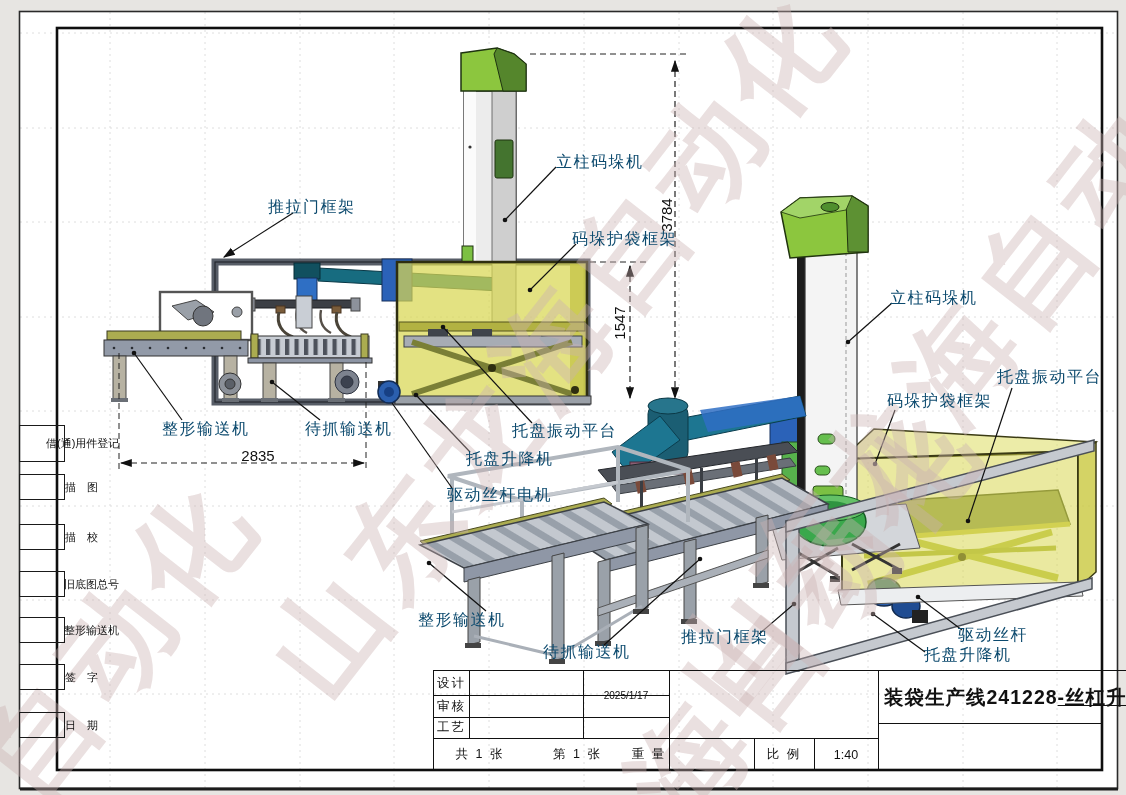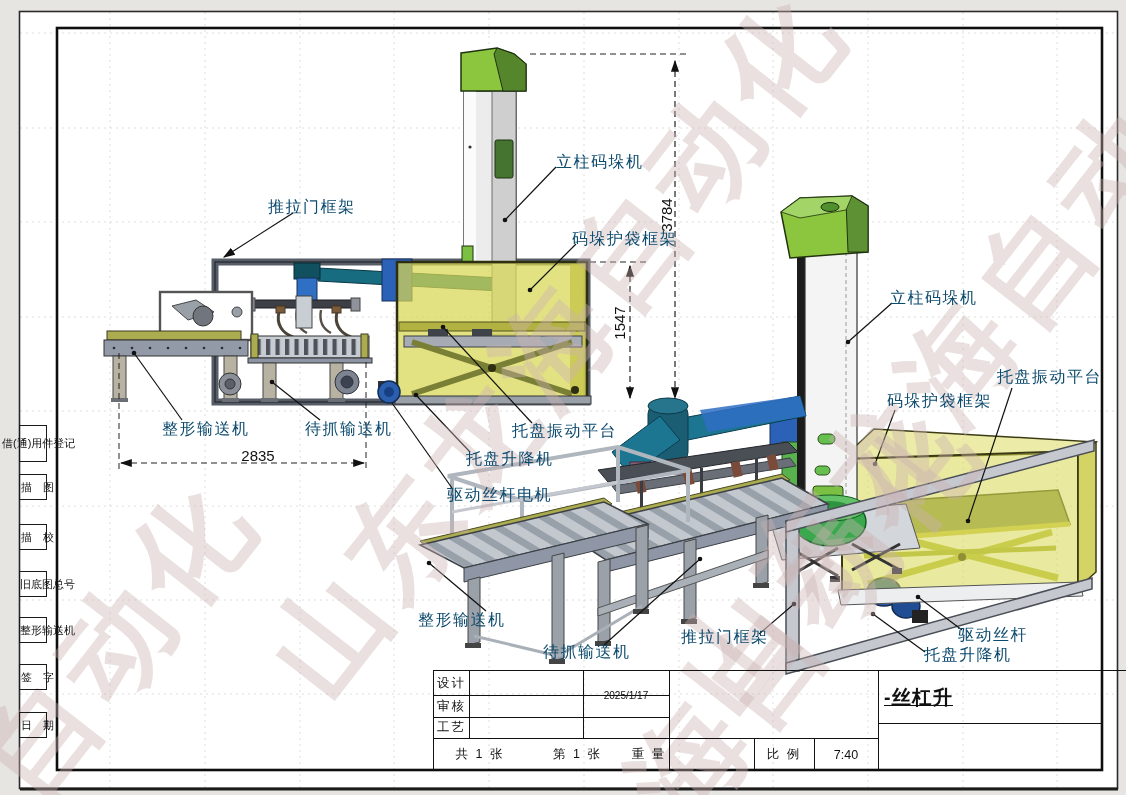--- a/index.html
+++ b/index.html
@@ -16,8 +16,8 @@
        transform:translate(-50%,-50%);}
   .dim.vert{transform:translate(-50%,-50%) rotate(-90deg);}
   
-  .mcell{position:absolute;left:19px;width:28px;z-index:4;border:1.2px solid #1a1a1a;
-         display:flex;align-items:center;font-size:11px;color:#111;white-space:nowrap;overflow:visible;}
+  .mcell{position:absolute;left:19px;width:43px;z-index:4;border:1.2px solid #1a1a1a;
+         display:flex;align-items:center;font-size:11px;color:#111;white-space:nowrap;overflow:visible;padding-left:44px;}
   
   .tb{position:absolute;left:433px;top:670px;width:726px;height:100px;z-index:4;
       border-top:1.5px solid #111;border-left:1.5px solid #111;}

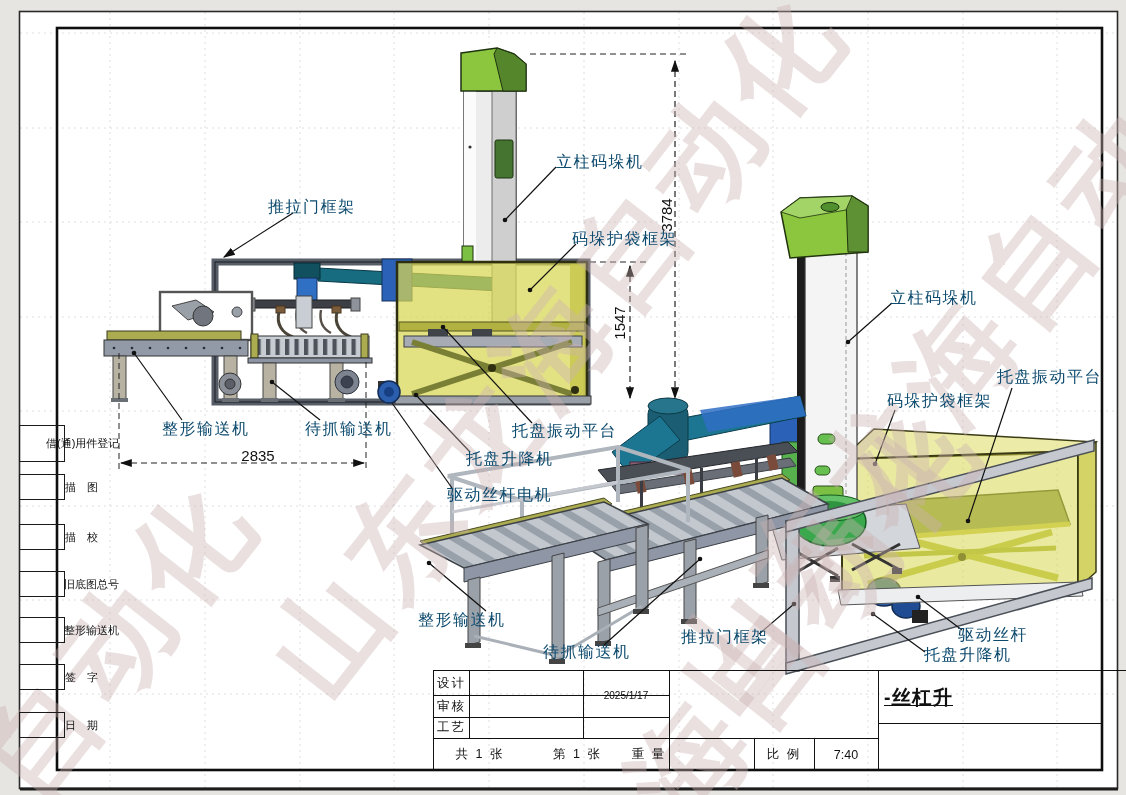--- a/index.html
+++ b/index.html
@@ -393,6 +393,7 @@
     <div class="cell" style="left:0;top:46px;width:35px;height:21px;">工艺</div>
     <div class="cell" style="left:149px;top:12px;width:86px;height:24px;font-size:10px;letter-spacing:0;">2025/1/17</div>
     <div class="cell dtitle" style="left:444px;top:0;width:225px;height:52px;">
+      <span>装袋生产线241228 </span>
         <span class="tail">-丝杠升</span>
     </div>
     <div class="cell" style="left:0;top:67px;width:92px;height:33px;">共 1 张</div>

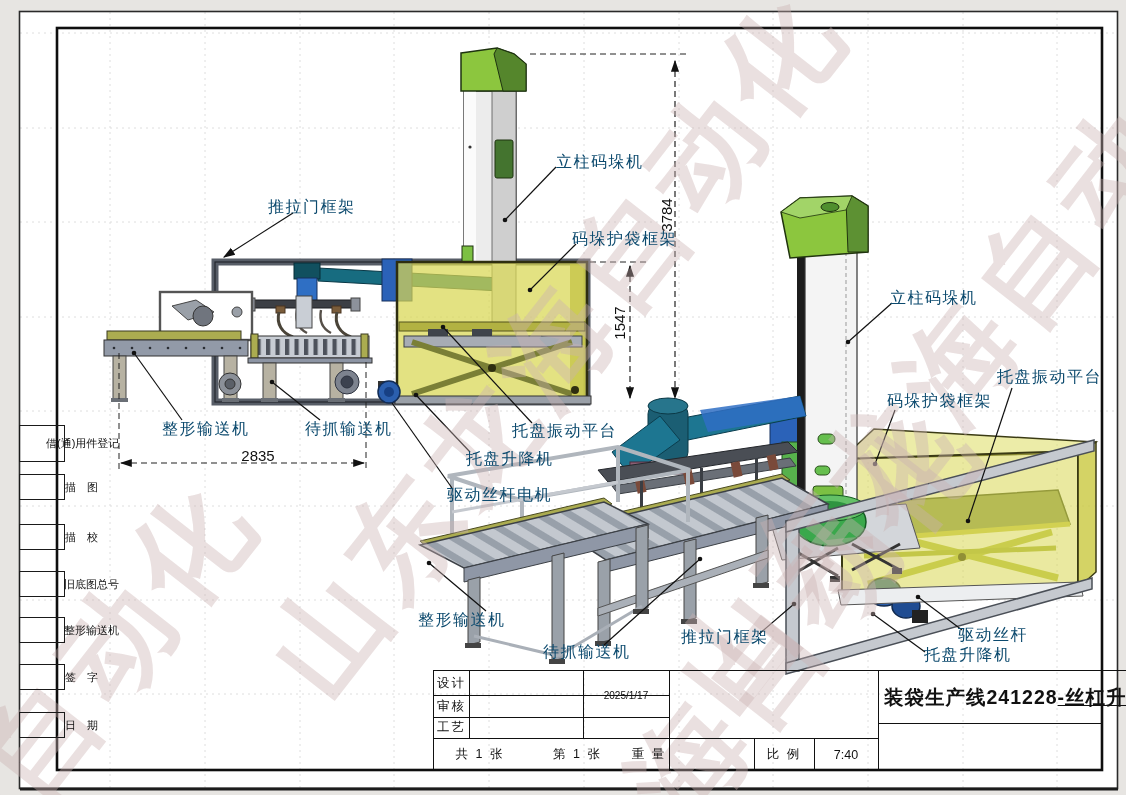--- a/index.html
+++ b/index.html
@@ -400,7 +400,7 @@
     <div class="cell" style="left:92px;top:67px;width:103px;height:33px;">第 1 张</div>
     <div class="cell" style="left:195px;top:67px;width:40px;height:33px;">重 量</div>
     <div class="cell" style="left:320px;top:67px;width:60px;height:33px;">比 例</div>
-    <div class="cell" style="left:380px;top:67px;width:64px;height:33px;letter-spacing:0;">7:40</div>
+    <div class="cell" style="left:380px;top:67px;width:64px;height:33px;letter-spacing:0;">1:40</div>
   </div>
 </div>
 

